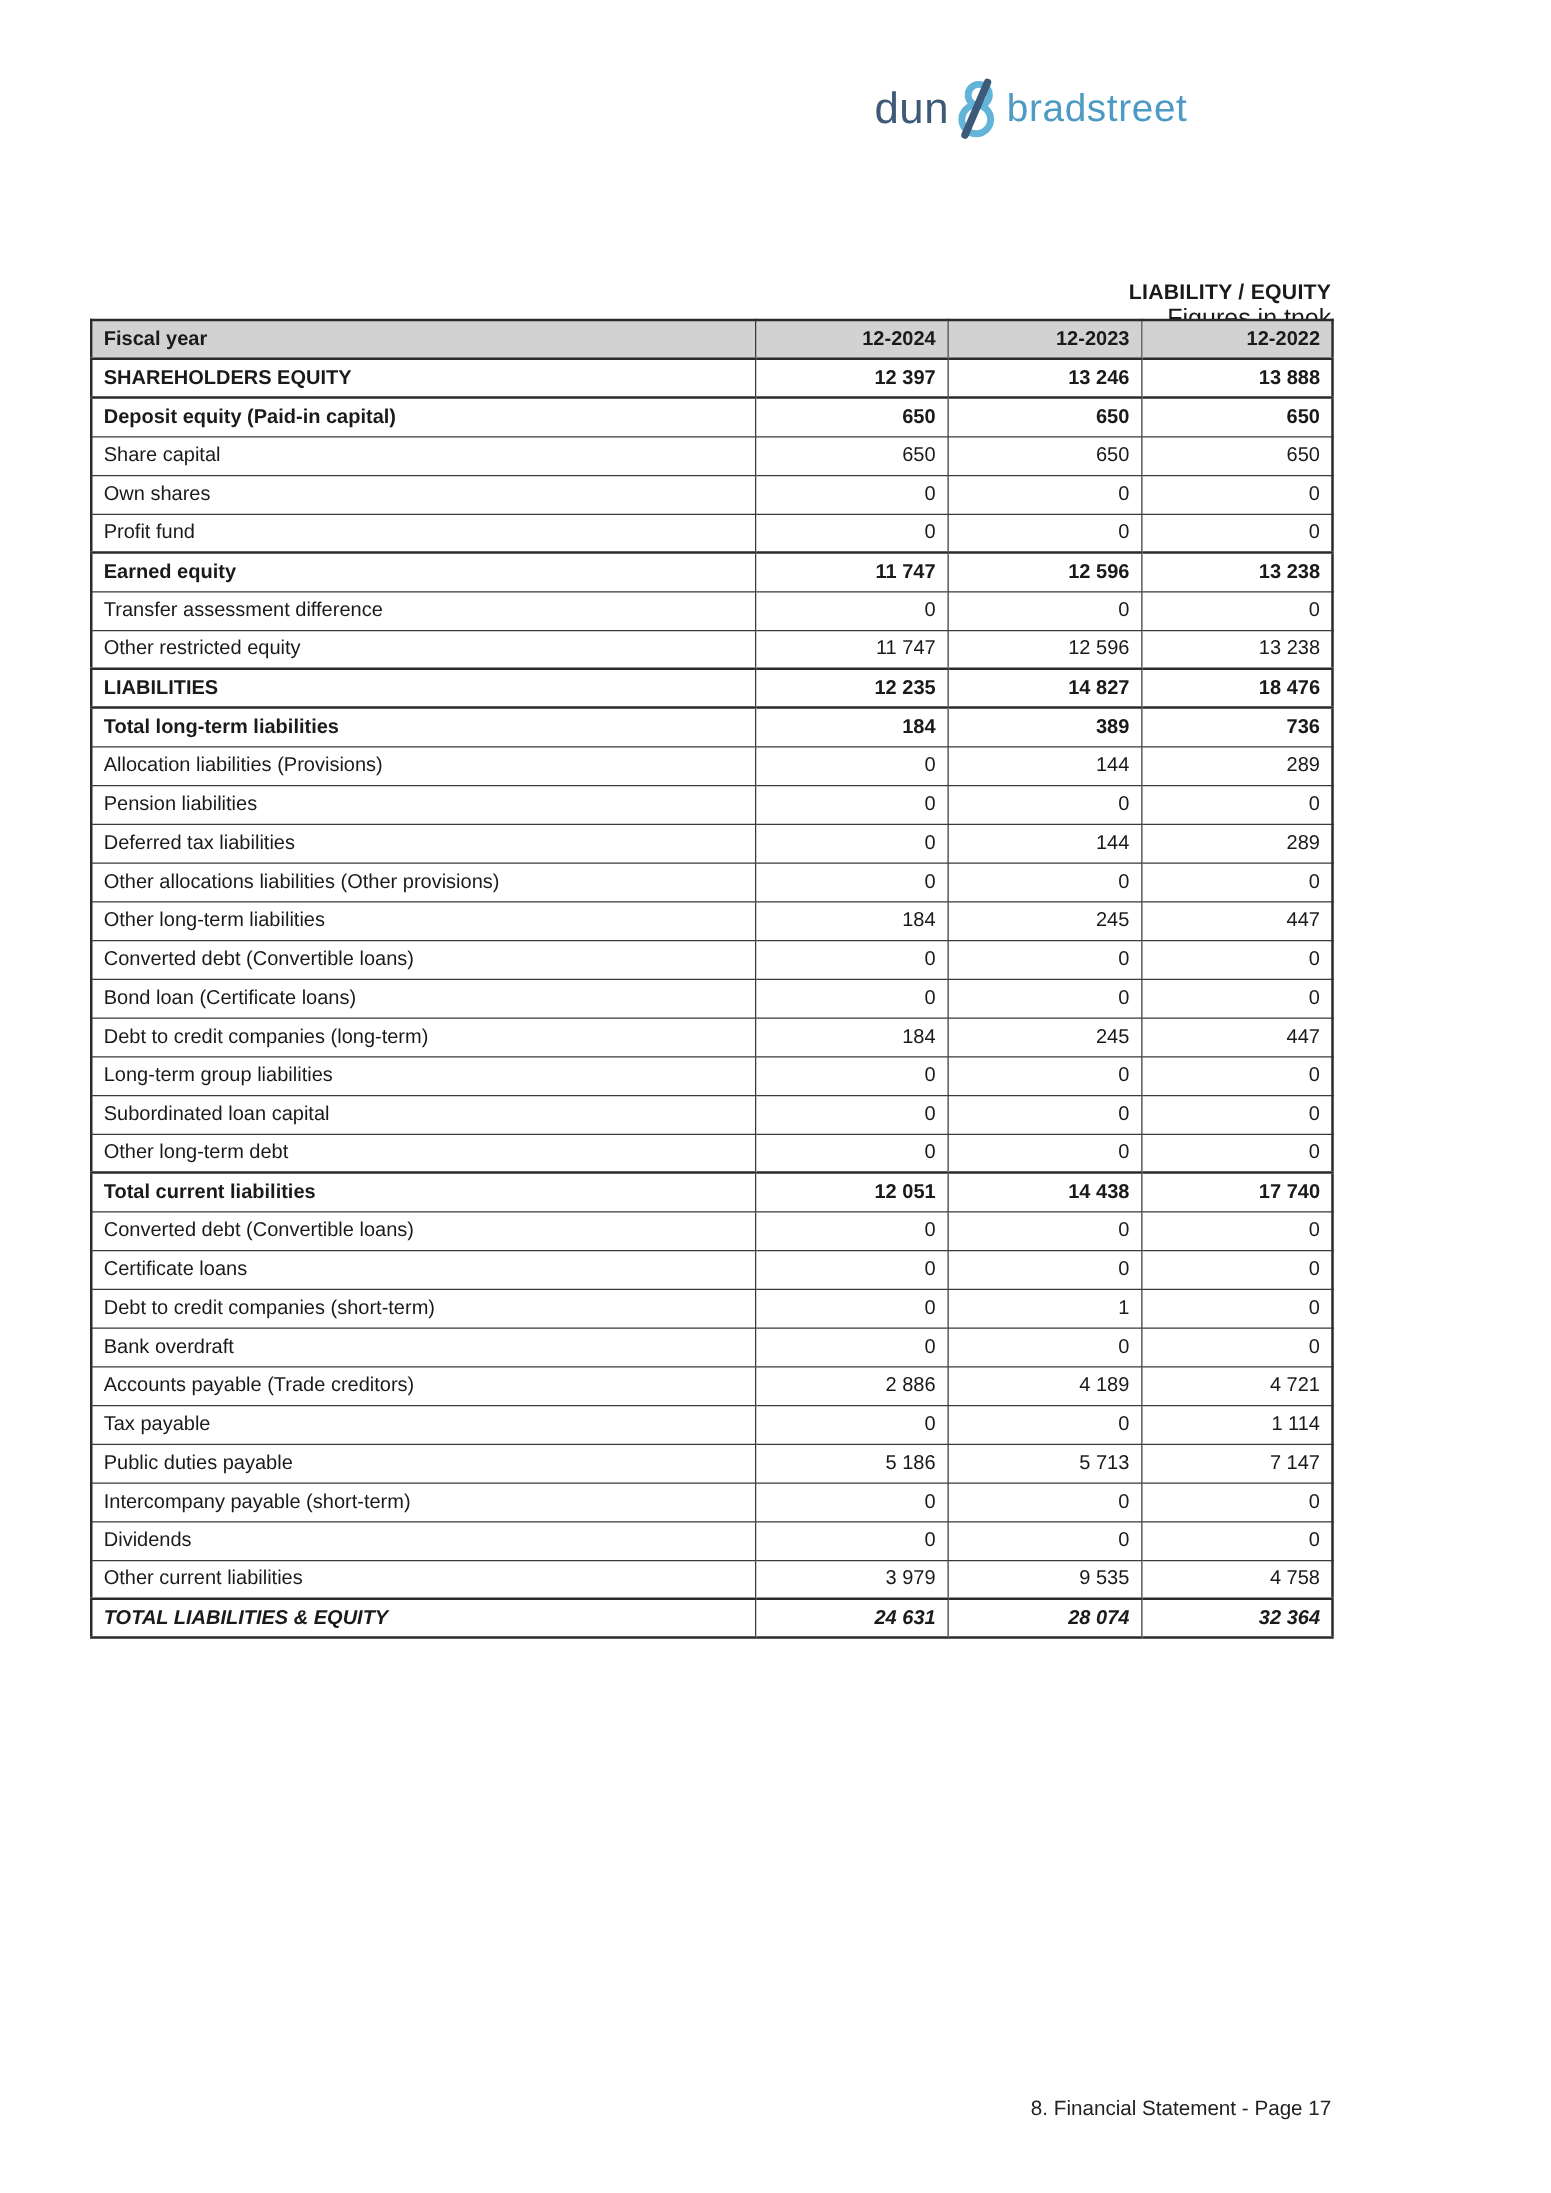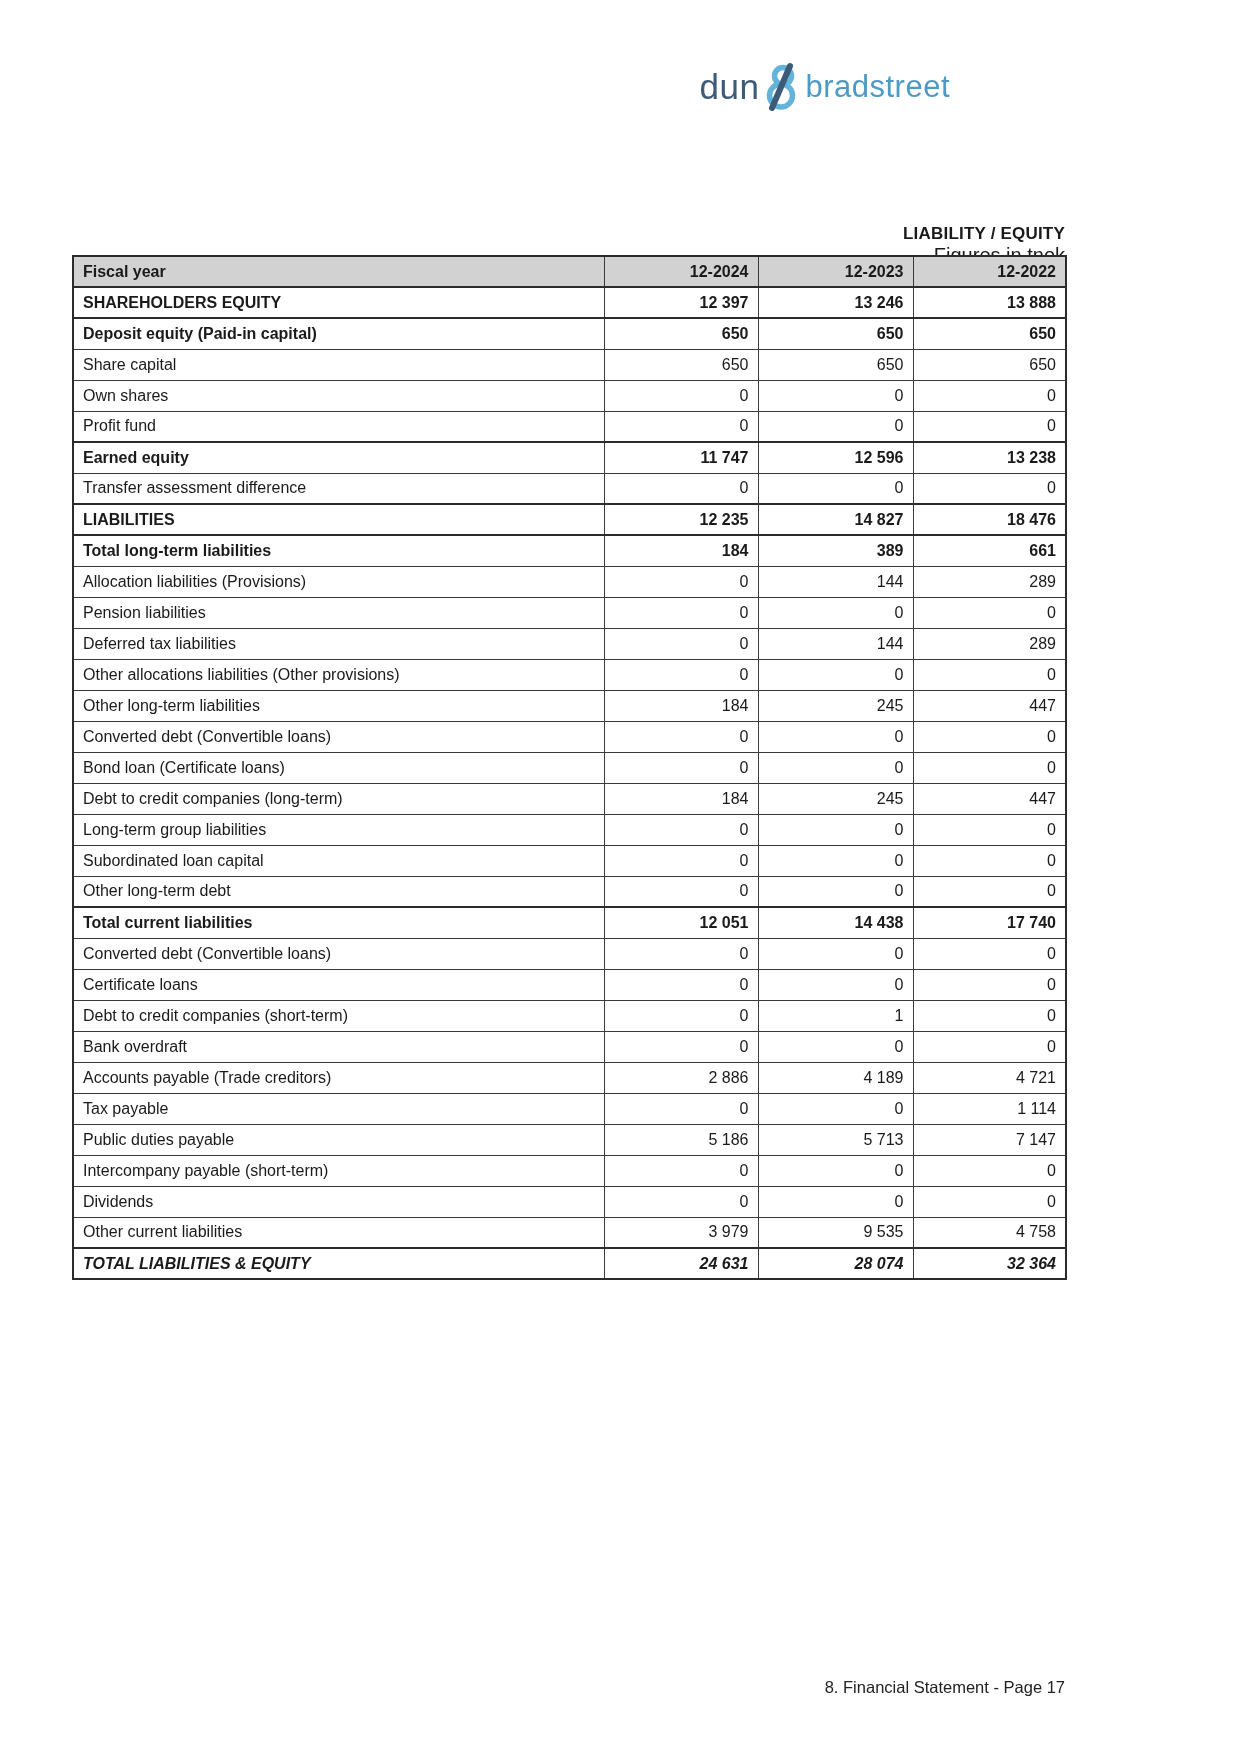--- a/index.html
+++ b/index.html
@@ -180,6 +180,12 @@
       <td class="num">0</td>
       <td class="num">0</td>
     </tr>
+        <tr>
+      <td class="lbl">Other restricted equity</td>
+      <td class="num">11 747</td>
+      <td class="num">12 596</td>
+      <td class="num">13 238</td>
+    </tr>
         <tr class="section">
       <td class="lbl">LIABILITIES</td>
       <td class="num">12 235</td>

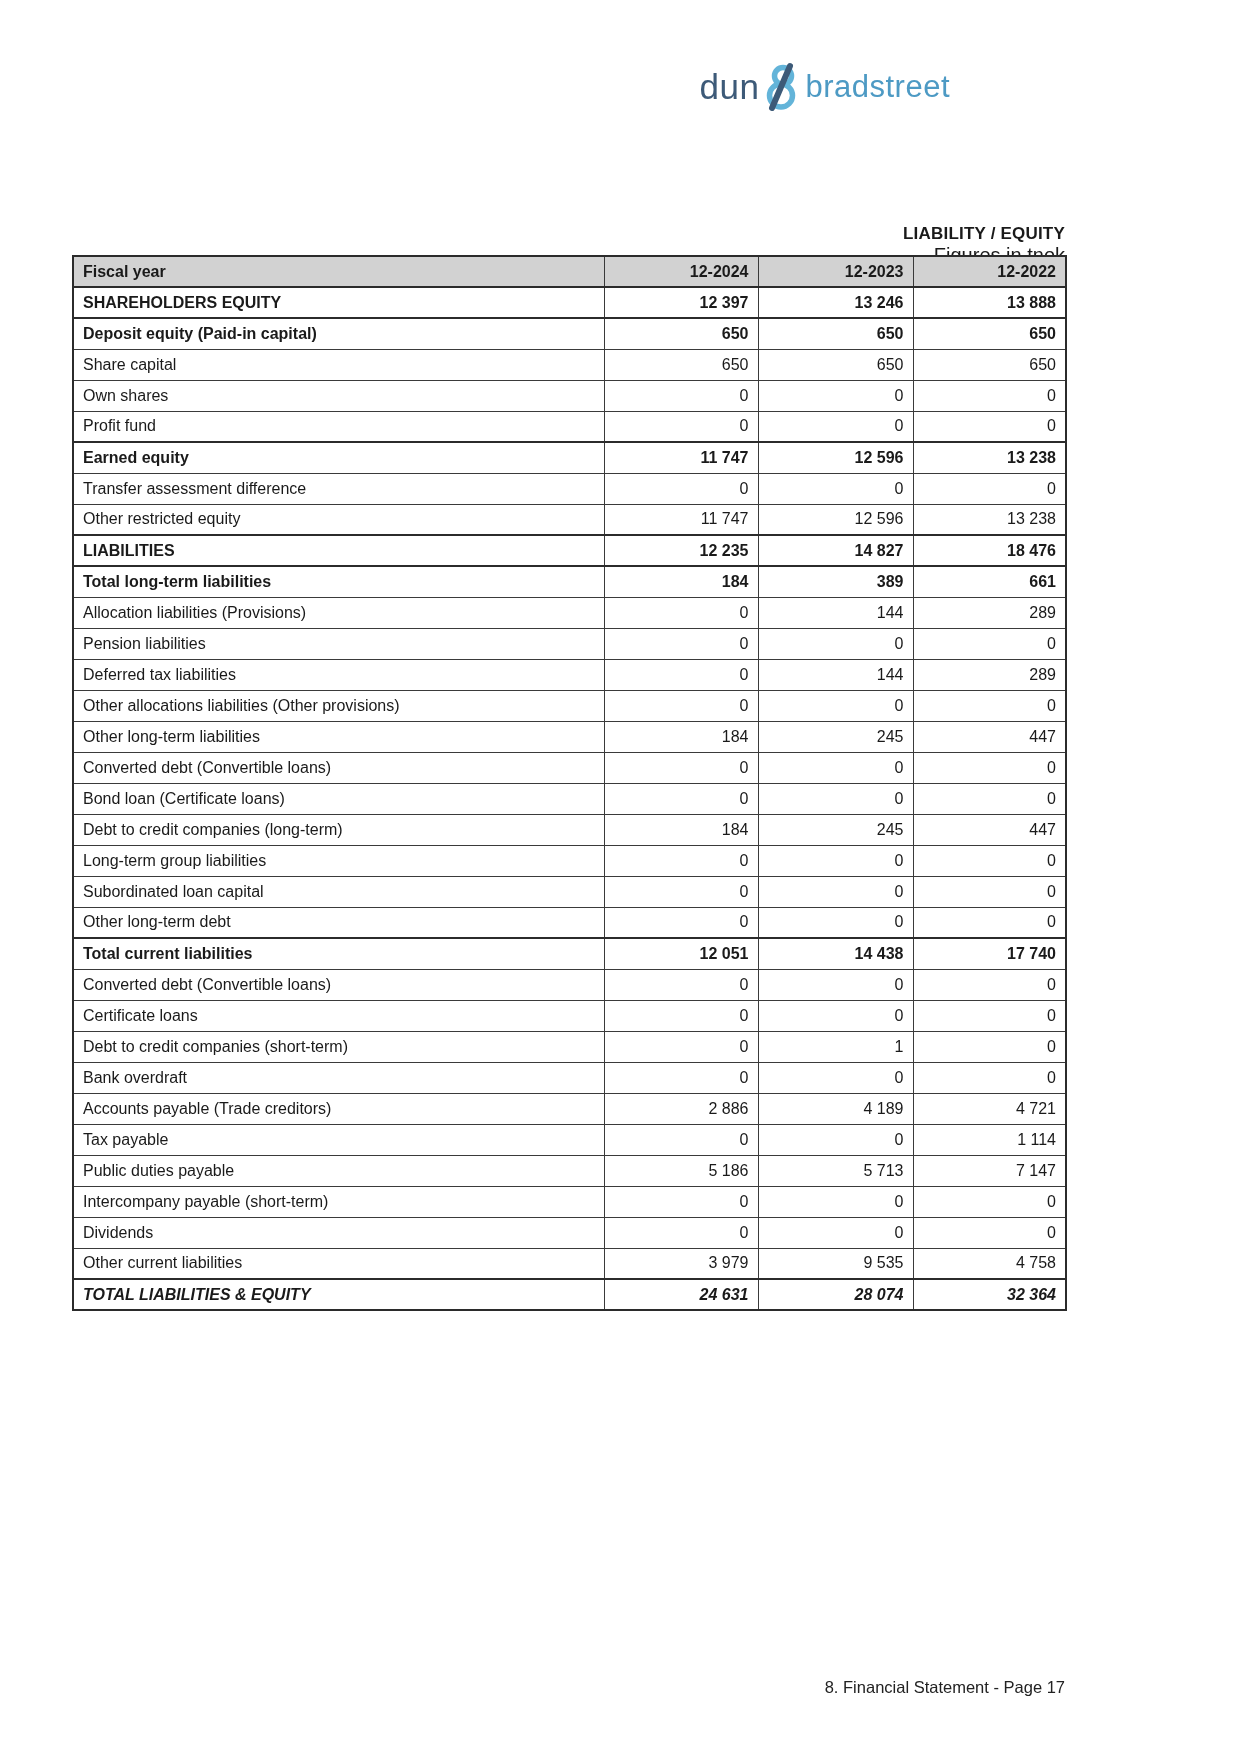--- a/index.html
+++ b/index.html
@@ -196,7 +196,7 @@
       <td class="lbl">Total long-term liabilities</td>
       <td class="num">184</td>
       <td class="num">389</td>
-      <td class="num">661</td>
+      <td class="num">736</td>
     </tr>
         <tr>
       <td class="lbl">Allocation liabilities (Provisions)</td>

